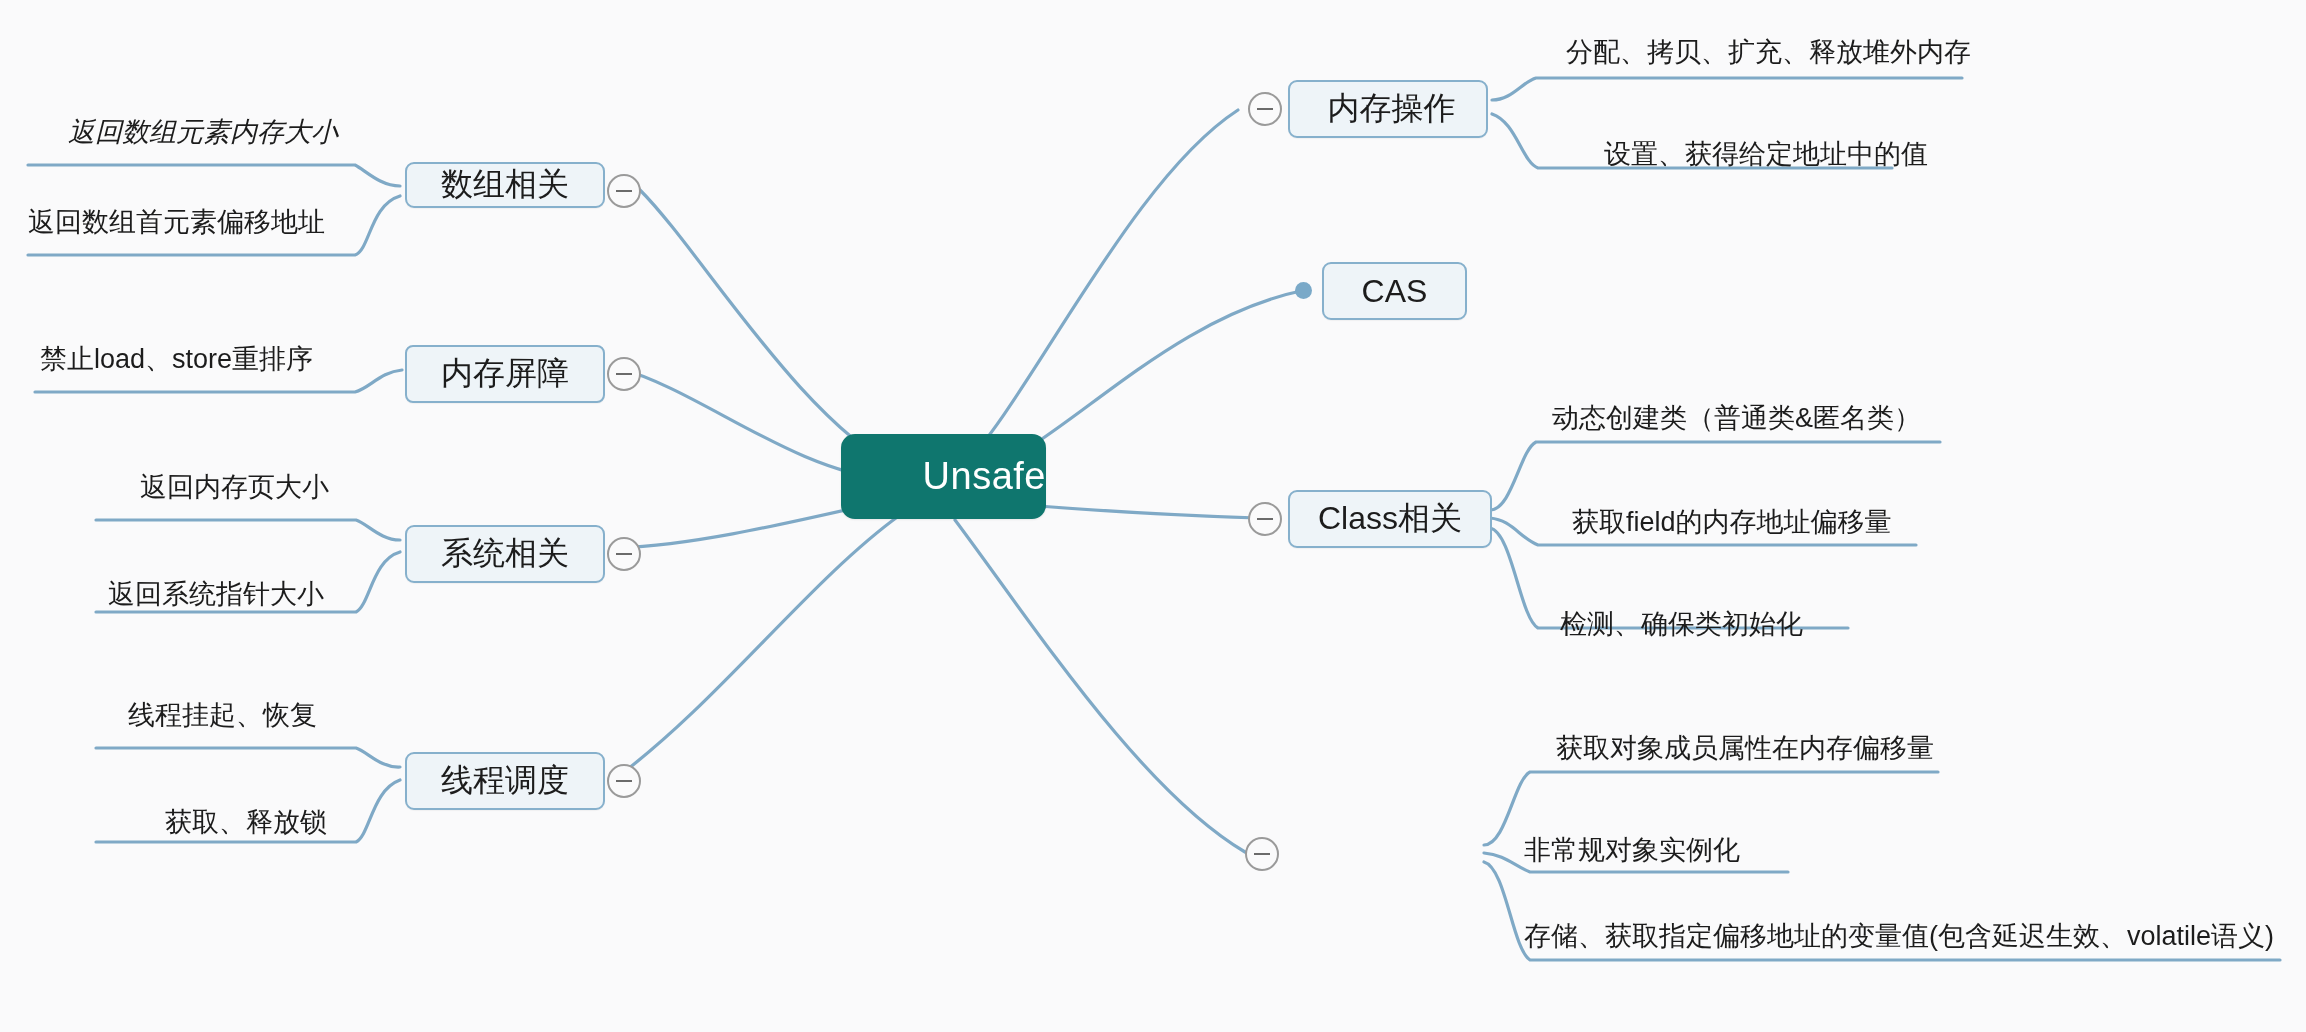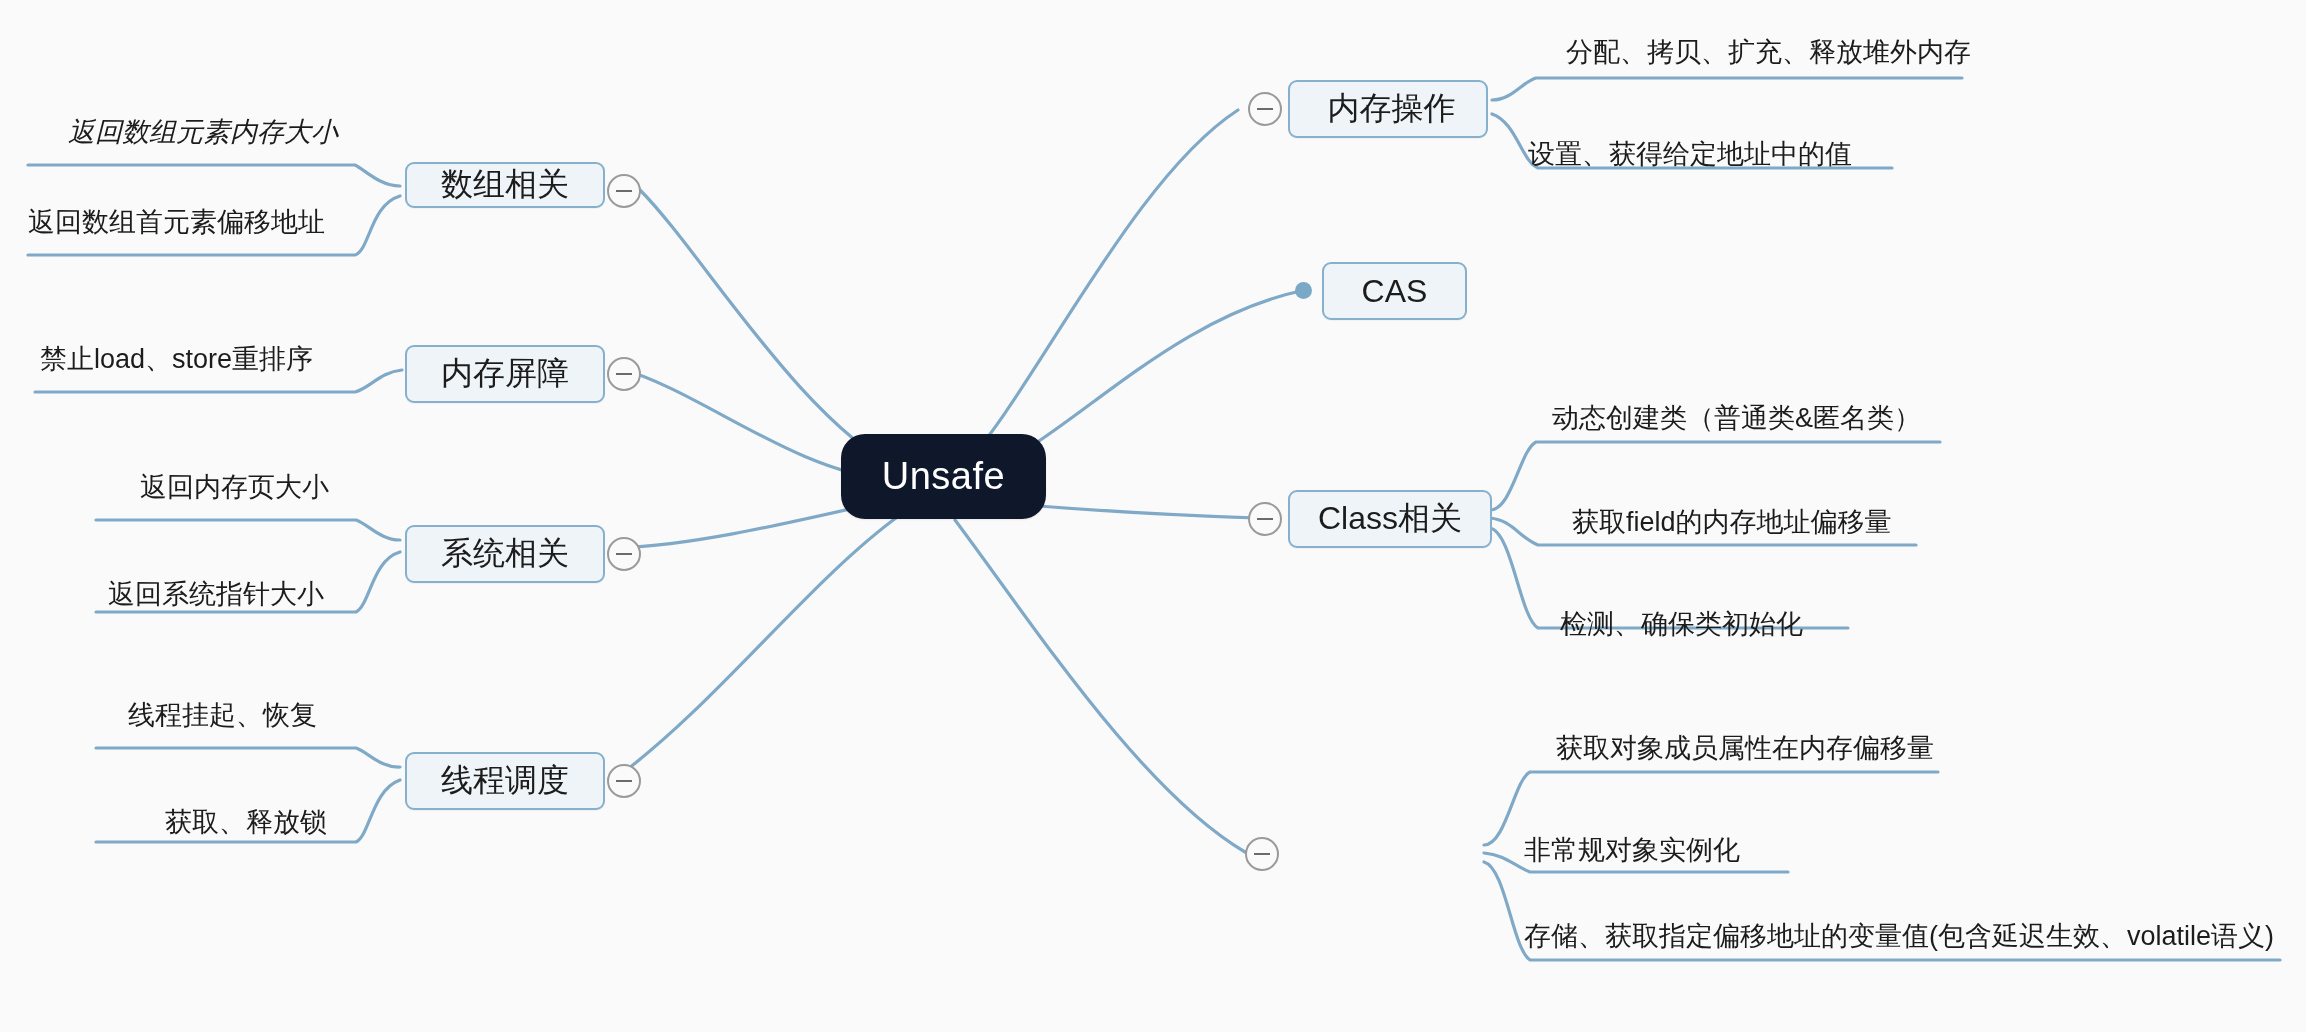--- a/index.html
+++ b/index.html
@@ -165,7 +165,7 @@
   <div class="node leaf right" style="left:1566px;top:30px;width:430px;height:44px;">
     <span>分配、拷贝、扩充、释放堆外内存</span>
   </div>
-  <div class="node leaf right" style="left:1528px;top:132px;width:400px;height:44px;">
+  <div class="node leaf right" style="left:1528px;top:132px;width:400px;height:44px;justify-content:flex-end;">
     <span>设置、获得给定地址中的值</span>
   </div>
 

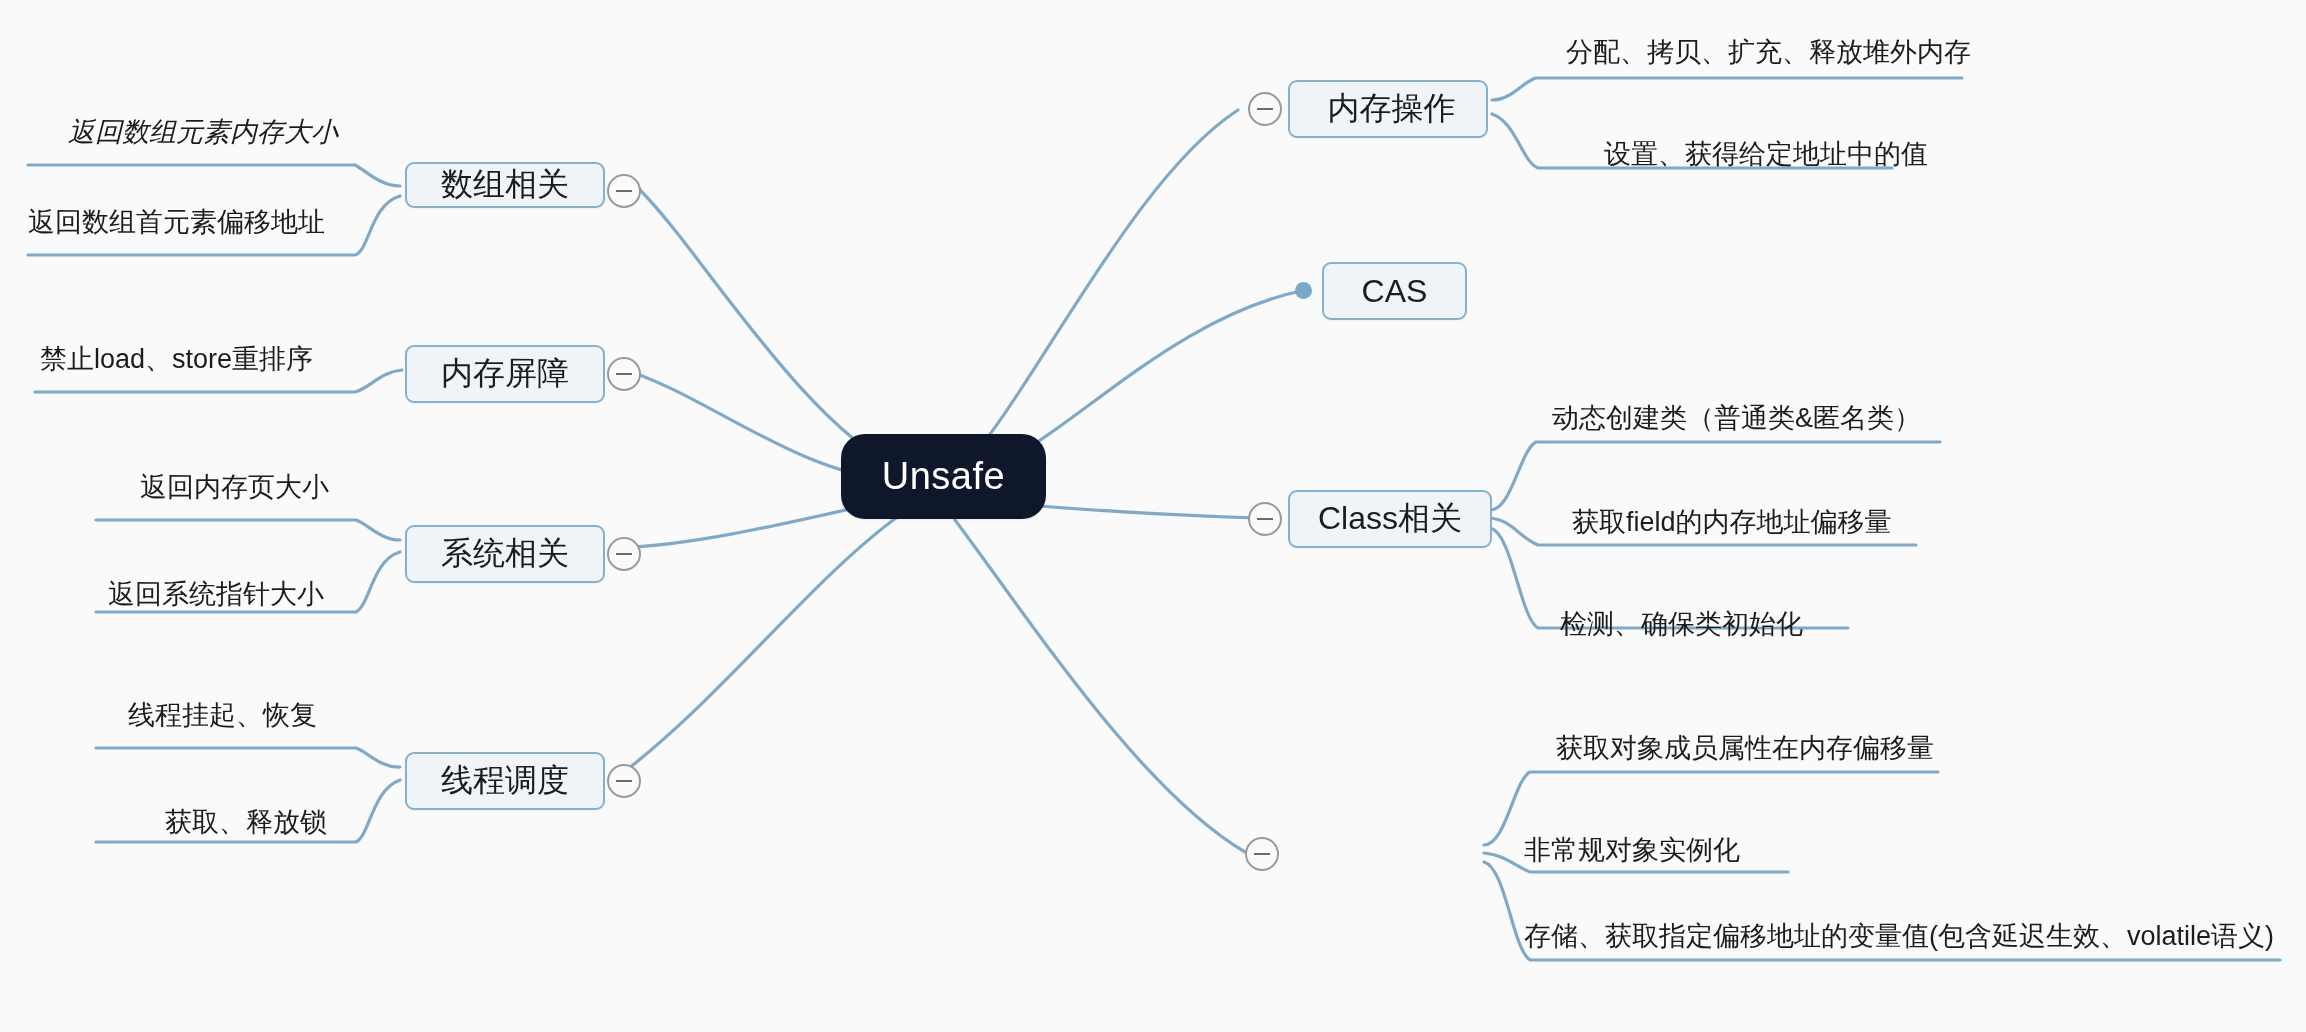--- a/index.html
+++ b/index.html
@@ -128,7 +128,7 @@
     <span>返回数组首元素偏移地址</span>
   </div>
 
-  <div class="node branch" style="left:405px;top:345px;width:200px;height:58px;">
+  <div class="node branch" style="left:405px;top:345px;width:200px;height:58px;border-radius:8px;">
     <span>内存屏障</span>
   </div>
   <div class="toggle" style="left:607px;top:357px;"></div>

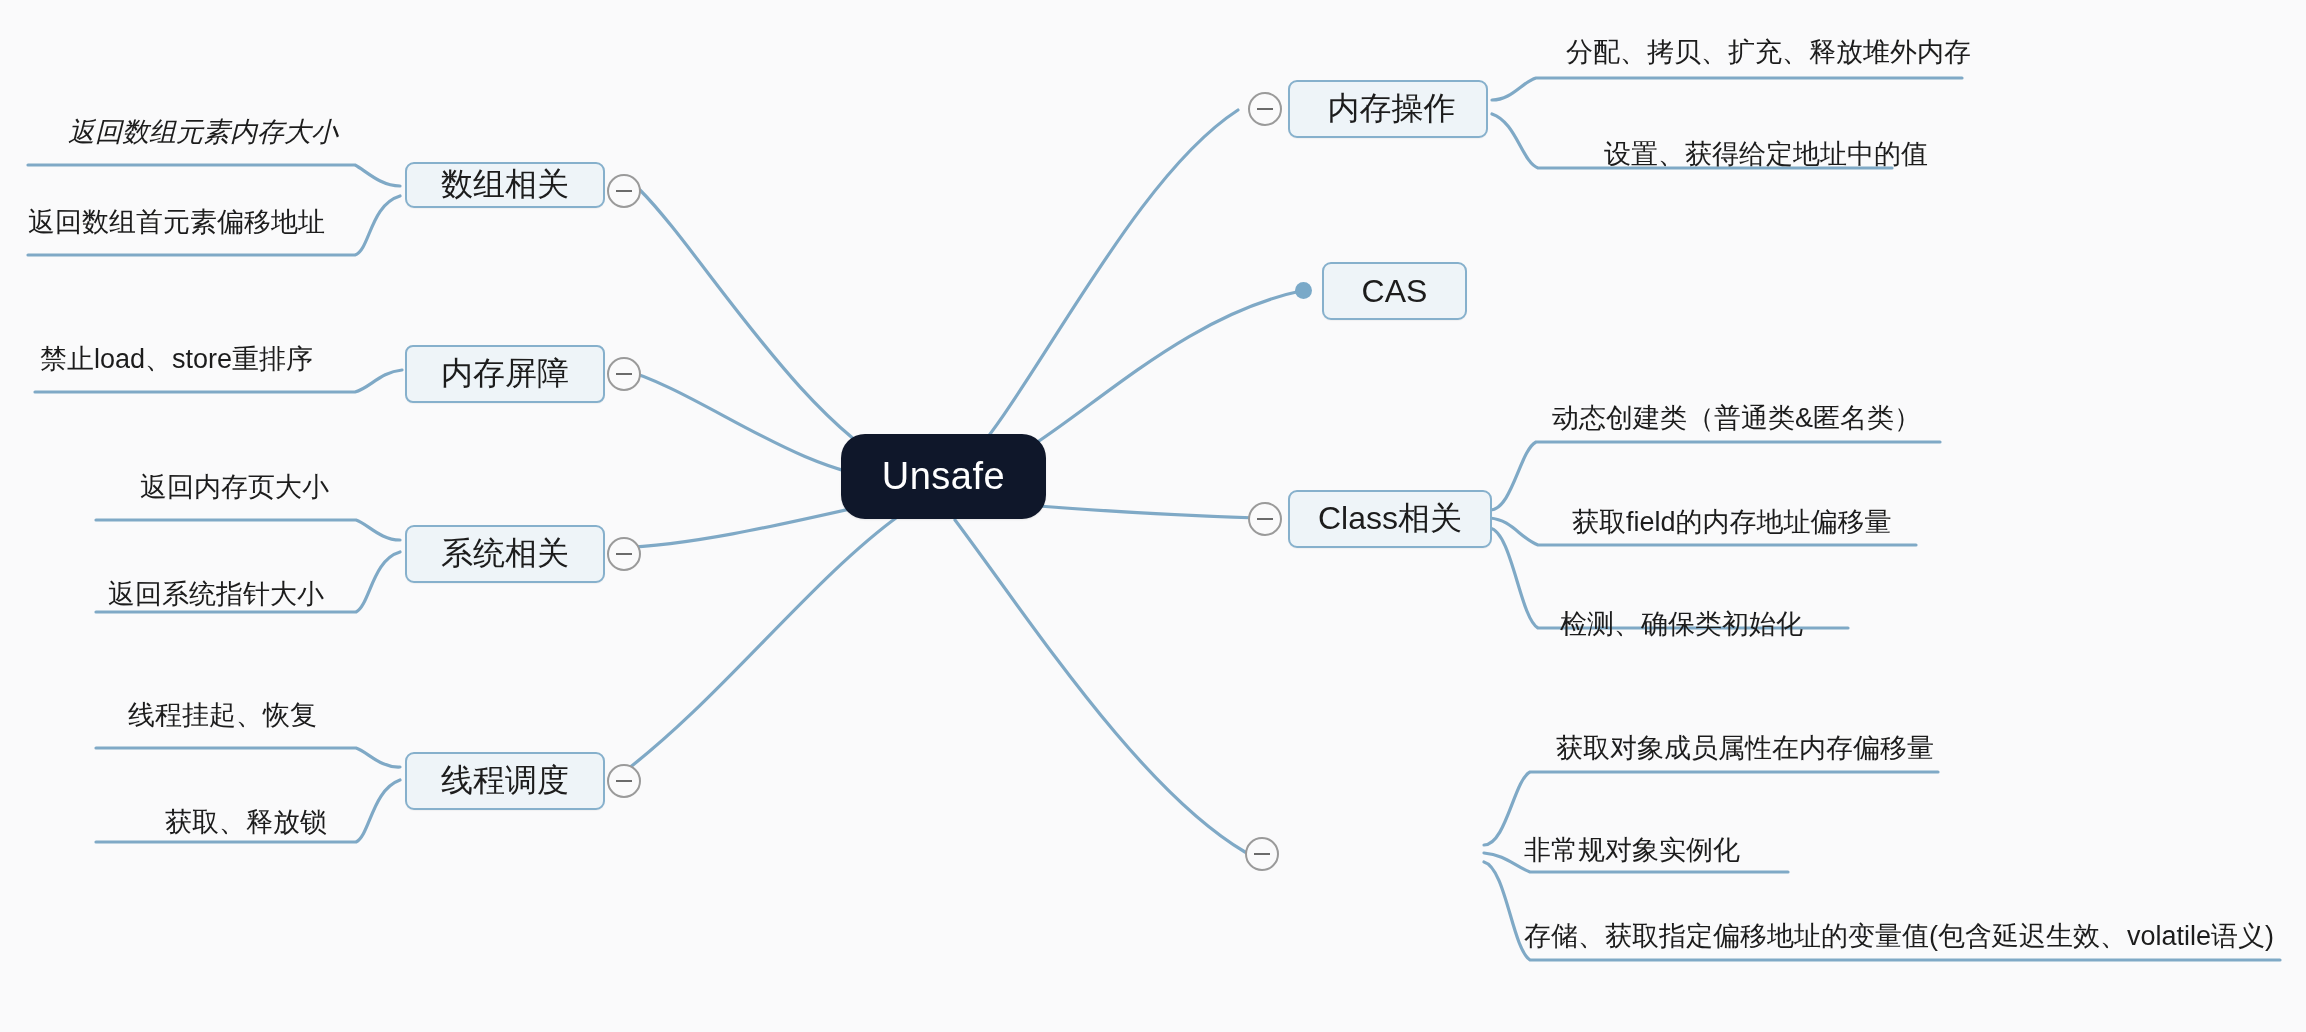--- a/index.html
+++ b/index.html
@@ -22,12 +22,13 @@
     color:#1c1c1c;
   }
   .root{
-    background:#0f172a;
-    border-radius:24px;
+    background:#0f766e;
+    border-radius:14px;
     color:#ffffff;
     font-size:38px;
     letter-spacing:.5px;
     box-shadow:0 1px 2px rgba(0,0,0,.08);
+    justify-content:flex-end;
   }
   .branch{
     background:#eef4f8;

